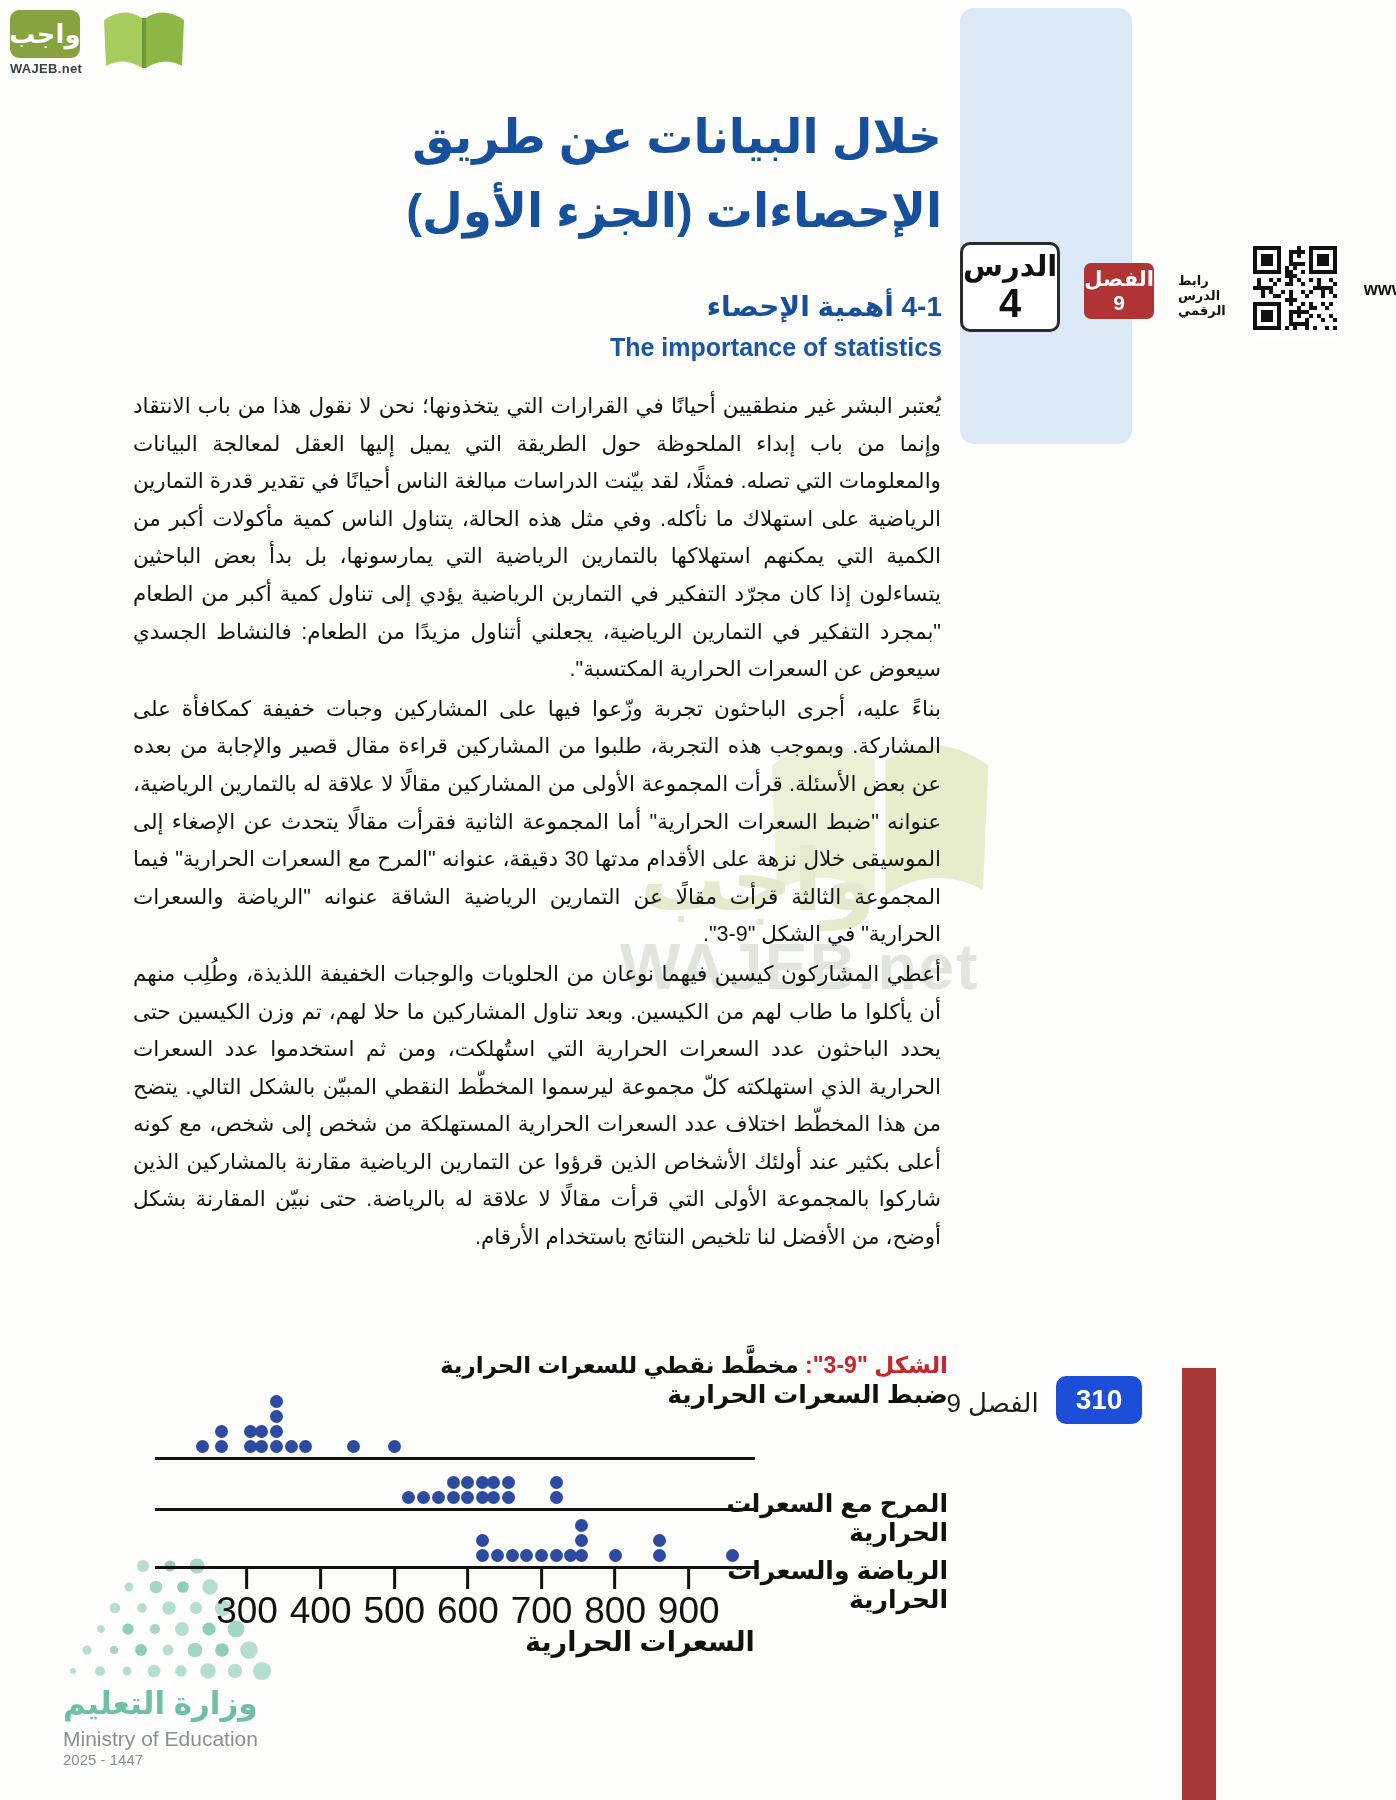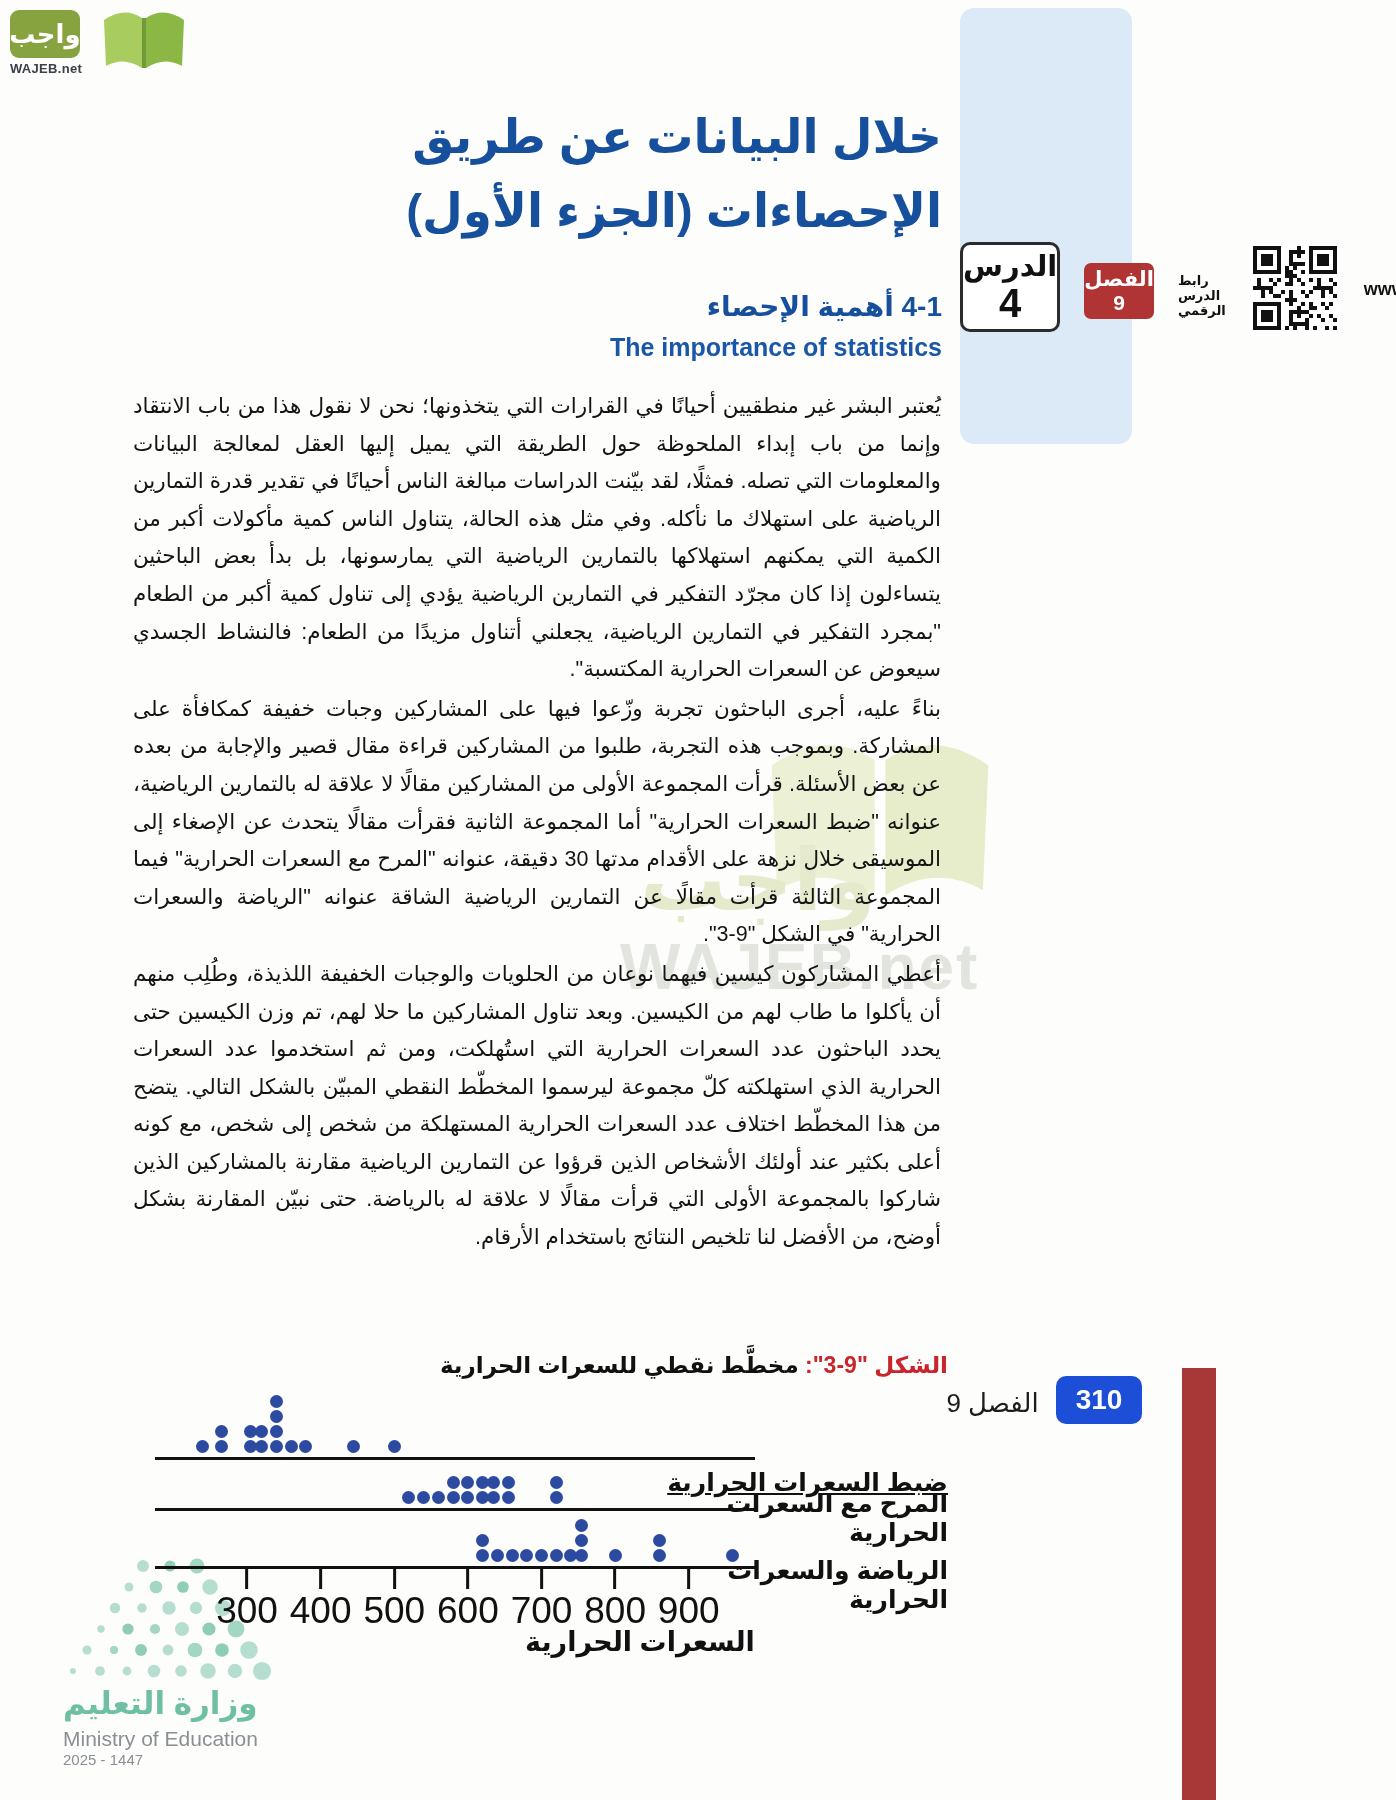--- a/index.html
+++ b/index.html
@@ -52,7 +52,7 @@
   .dp-xtitle{position:absolute;left:480px;top:1626px;width:320px;text-align:center;direction:rtl;
     font-weight:bold;font-size:27px;color:#111;z-index:2;}
   .dp-label{position:absolute;left:638px;width:310px;direction:rtl;text-align:right;font-weight:bold;font-size:25px;color:#111;z-index:2;}
-  .dp-label1{top:1468px;text-decoration:underline;} .dp-label2{top:1489px;} .dp-label3{top:1556px;}
+  .dp-label1{top:1380px;} .dp-label2{top:1489px;} .dp-label3{top:1556px;}
   
   .ministry{position:absolute;left:55px;top:1553px;width:260px;z-index:1;}
   .ministry-ar{position:absolute;left:8px;top:132px;font-size:31px;font-weight:bold;color:#6fbfa4;direction:rtl;}

